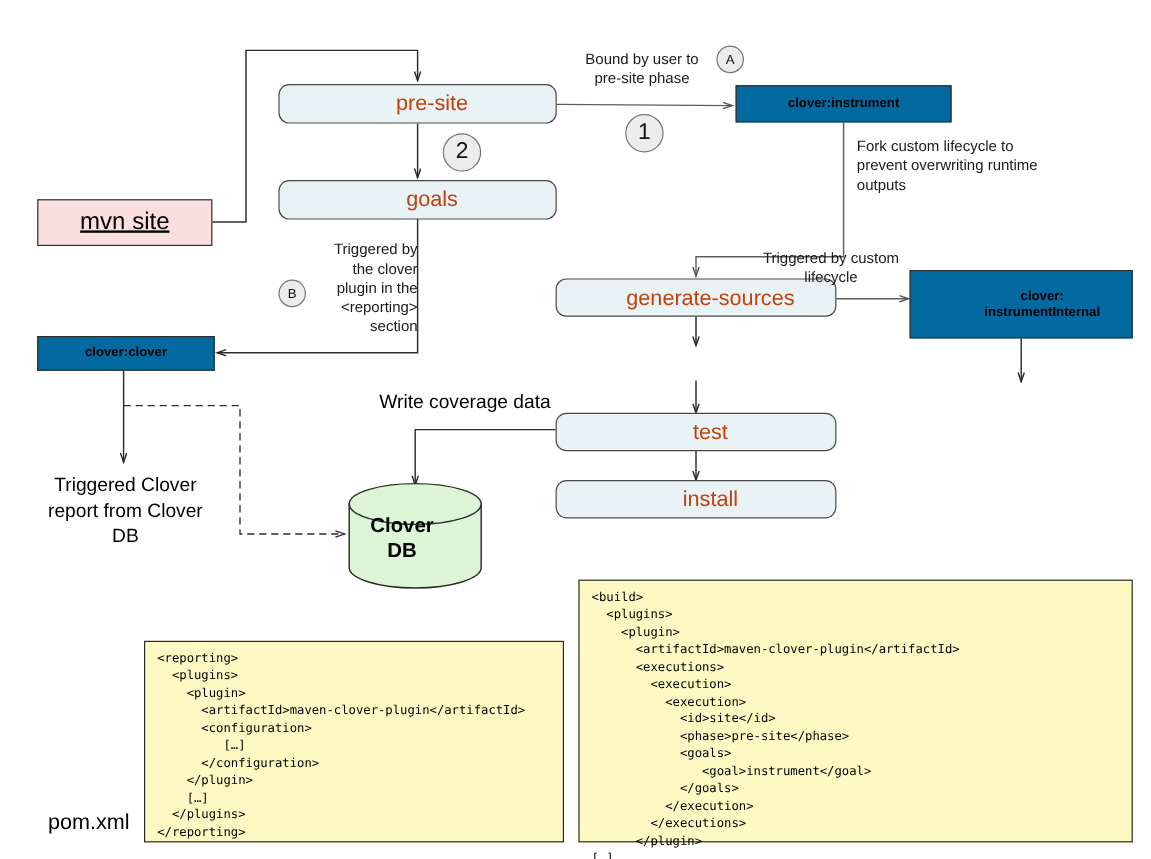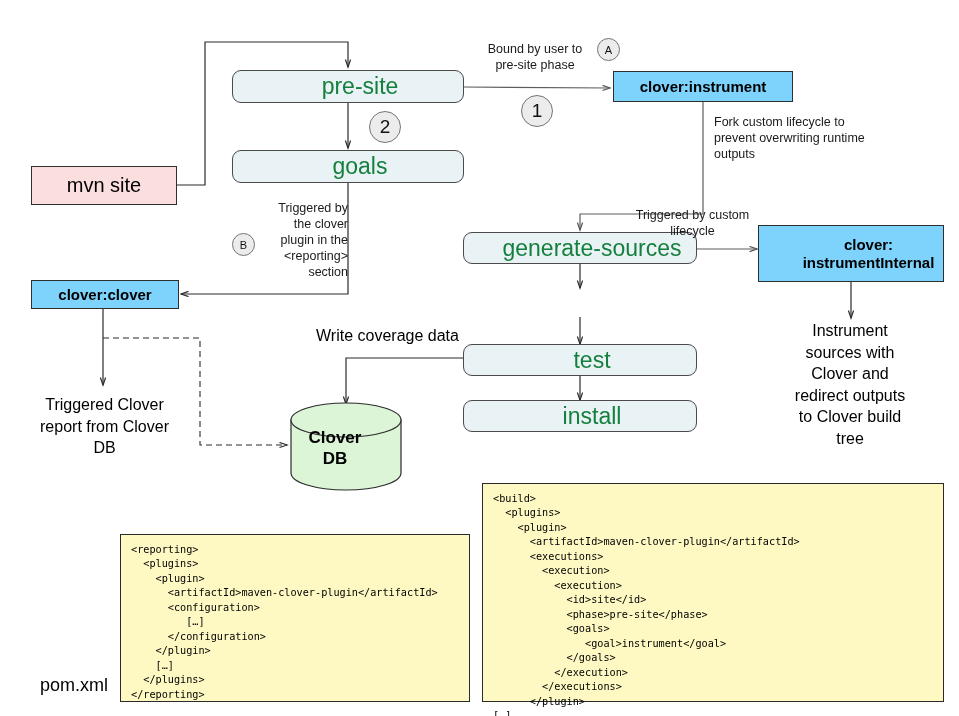--- a/index.html
+++ b/index.html
@@ -39,8 +39,8 @@
     background: #e9f2f5;
     border: 1px solid #4a4a4a;
     border-radius: 9px;
-    font-size: 23px;
-    color: #15803d;
+    font-size: 18px;
+    color: #c2410c;
     padding-left: 24px;
   }
   .goal {

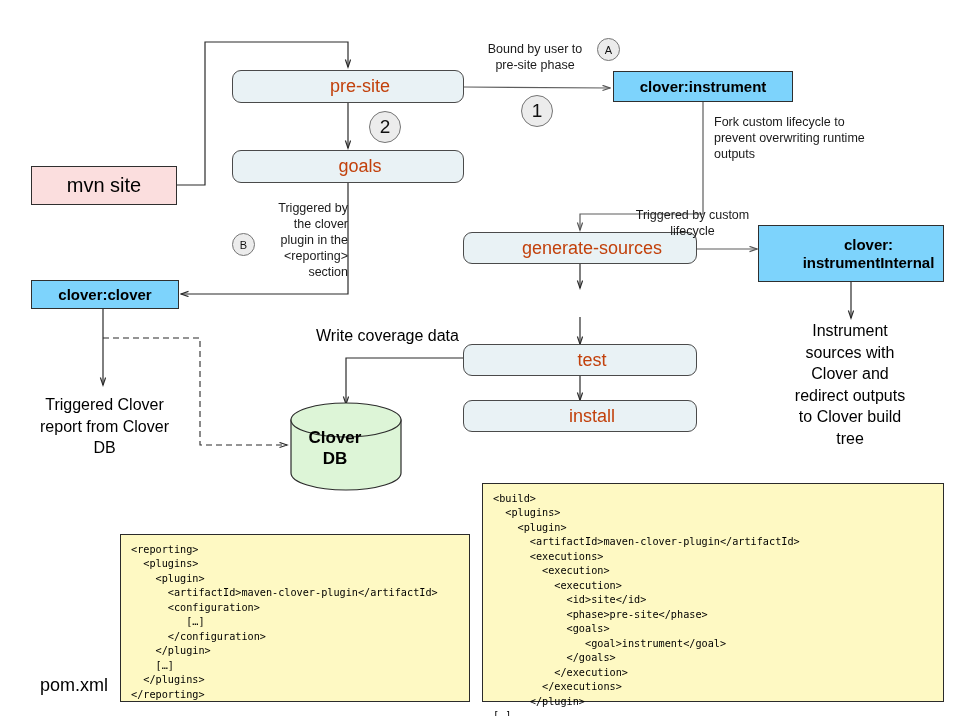--- a/index.html
+++ b/index.html
@@ -44,9 +44,9 @@
     padding-left: 24px;
   }
   .goal {
-    background: #7dd3fc;
+    background: #0369a1;
     border: 1px solid #2f2f2f;
-    font-size: 15px;
+    font-size: 11px;
     font-weight: bold;
     color: #000;
   }

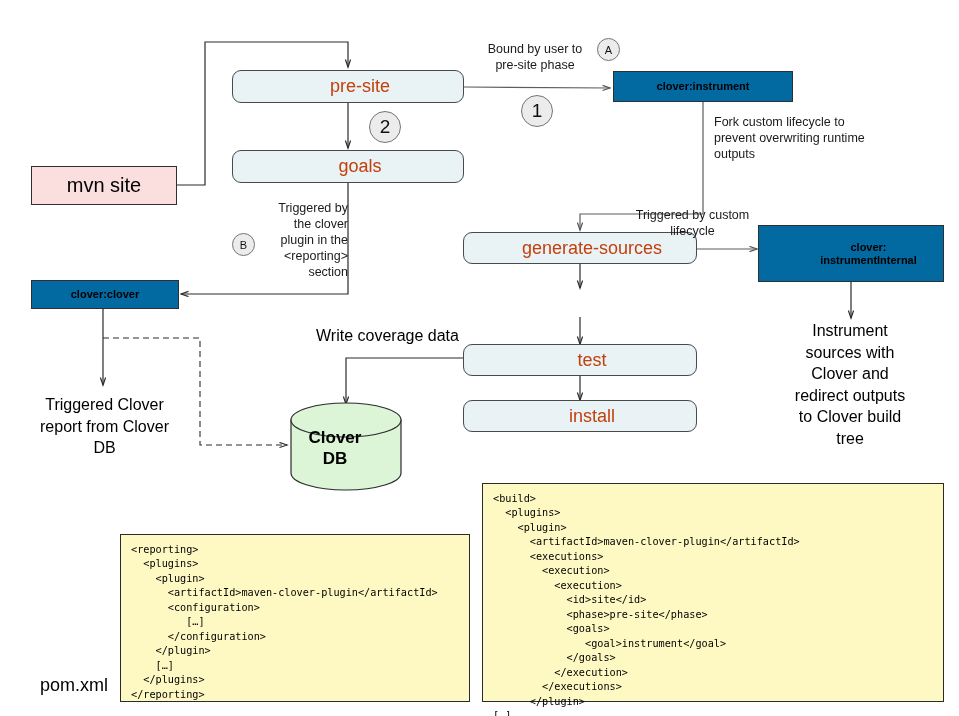--- a/index.html
+++ b/index.html
@@ -181,7 +181,7 @@
     </g>
   </svg>
 
-  <div class="node cmd" style="left:31px; top:166px; width:146px; height:39px;">
+  <div class="node cmd" style="left:31px; top:166px; width:146px; height:39px;text-decoration:underline;">
     <span>mvn site</span>
   </div>
 

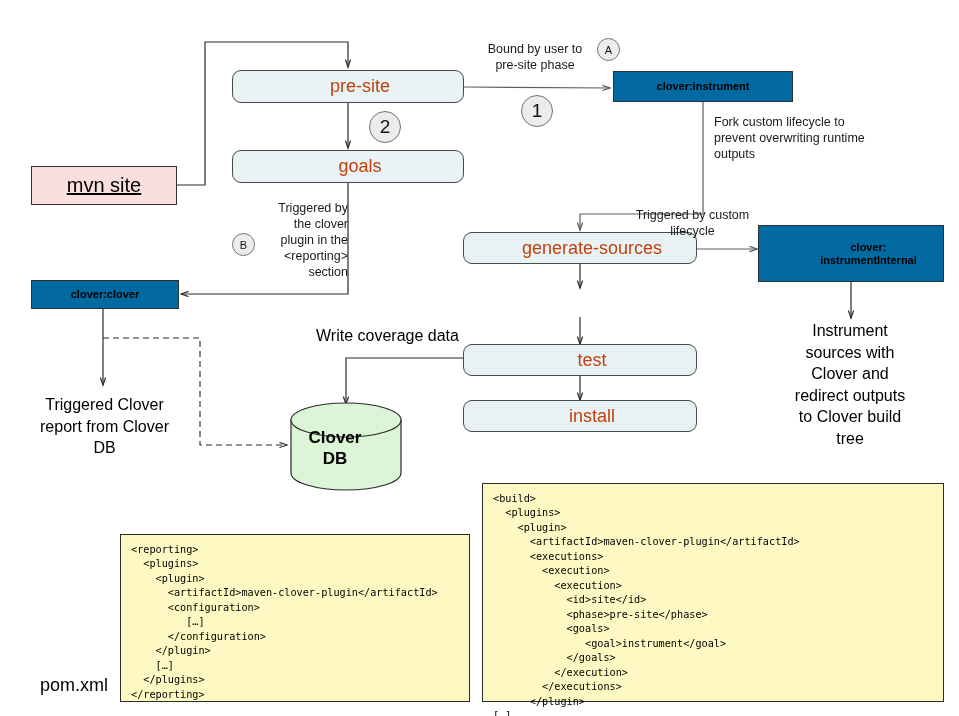--- a/index.html
+++ b/index.html
@@ -270,12 +270,6 @@
 report from Clover
 DB</div>
 
-  <div class="bignote" style="left:775px; top:320px; width:150px; white-space:pre-line;">Instrument
-sources with
-Clover and
-redirect outputs
-to Clover build
-tree</div>
 
   <div class="codebox" style="left:120px; top:534px; width:350px; height:168px;">
     <div class="code-inner">

